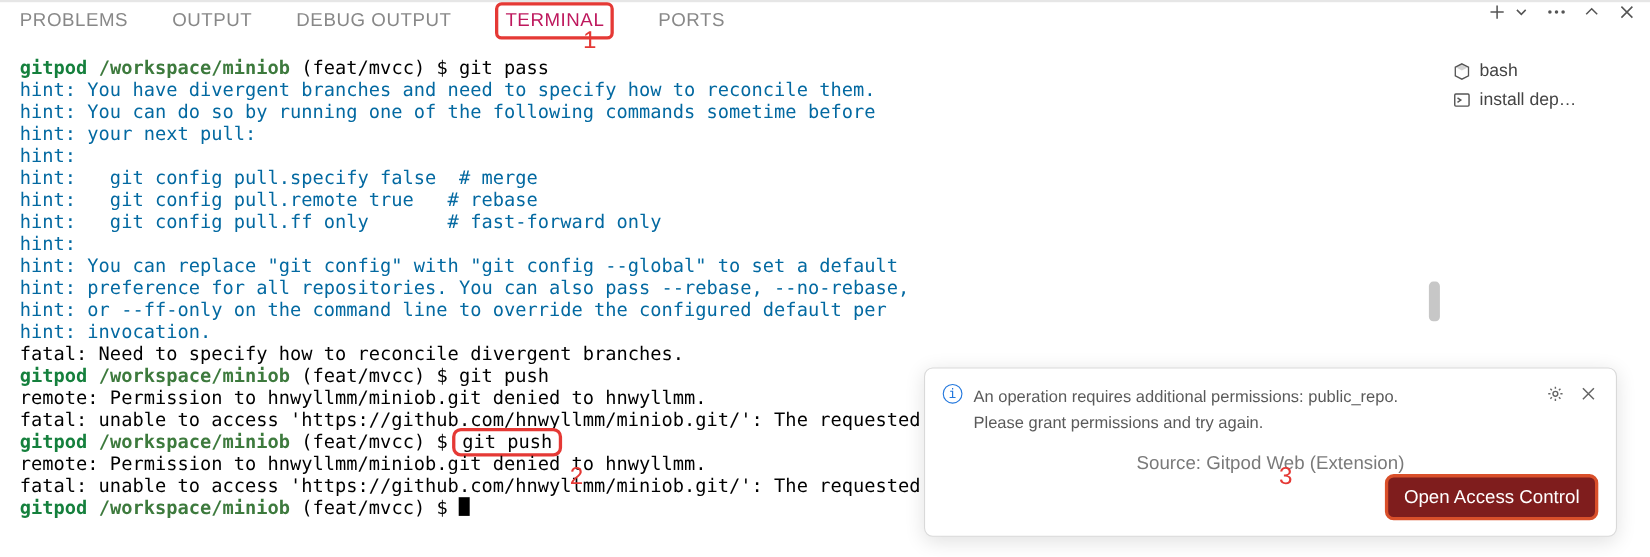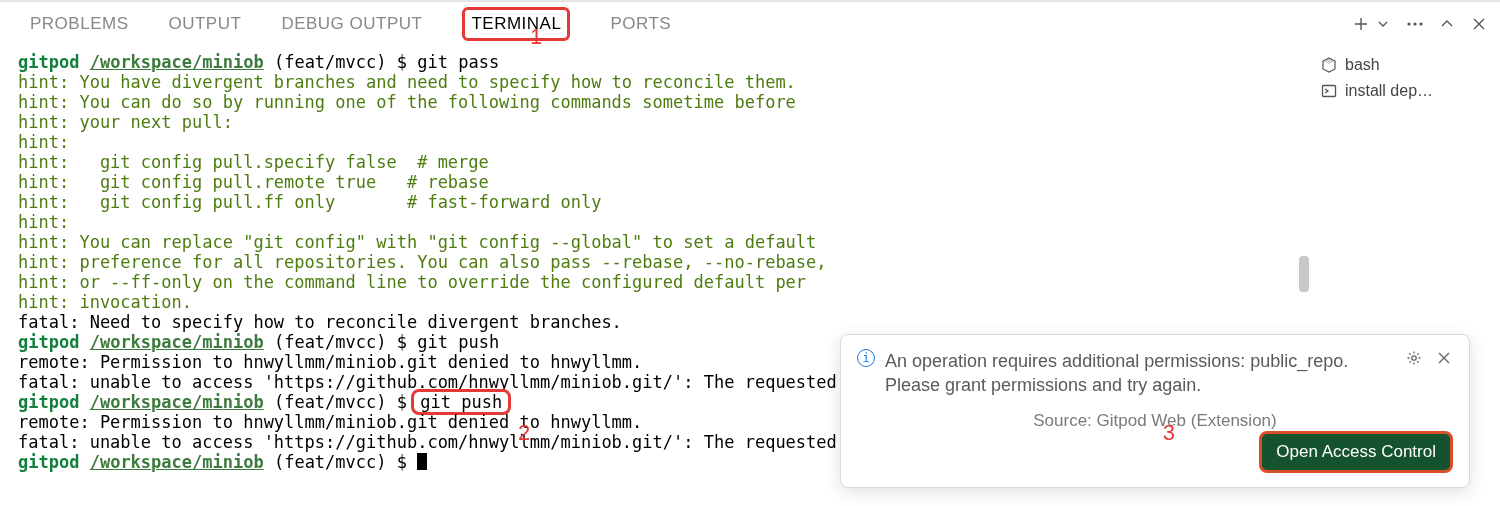--- a/index.html
+++ b/index.html
@@ -9,7 +9,7 @@
   .panel { width: 100%; height: 100%; display: flex; flex-direction: column; border-top: 2px solid #e6e6e6; }
 
   
-  .tabs-row { display: flex; align-items: center; height: 44px; padding: 0 12px 0 30px; gap: 44px; position: relative; }
+  .tabs-row { display: flex; align-items: flex-start; height: 44px; padding: 0 12px 0 18px; gap: 44px; position: relative; }
   .tabs { display: flex; gap: 40px; align-items: center; font-size: 17px; letter-spacing: .5px; color: #888; }
   .tab { cursor: pointer; line-height: 28px; }
   .tab.active { border: 3px solid #e53935; border-radius: 6px; padding: 0 6px; color: #000000; }

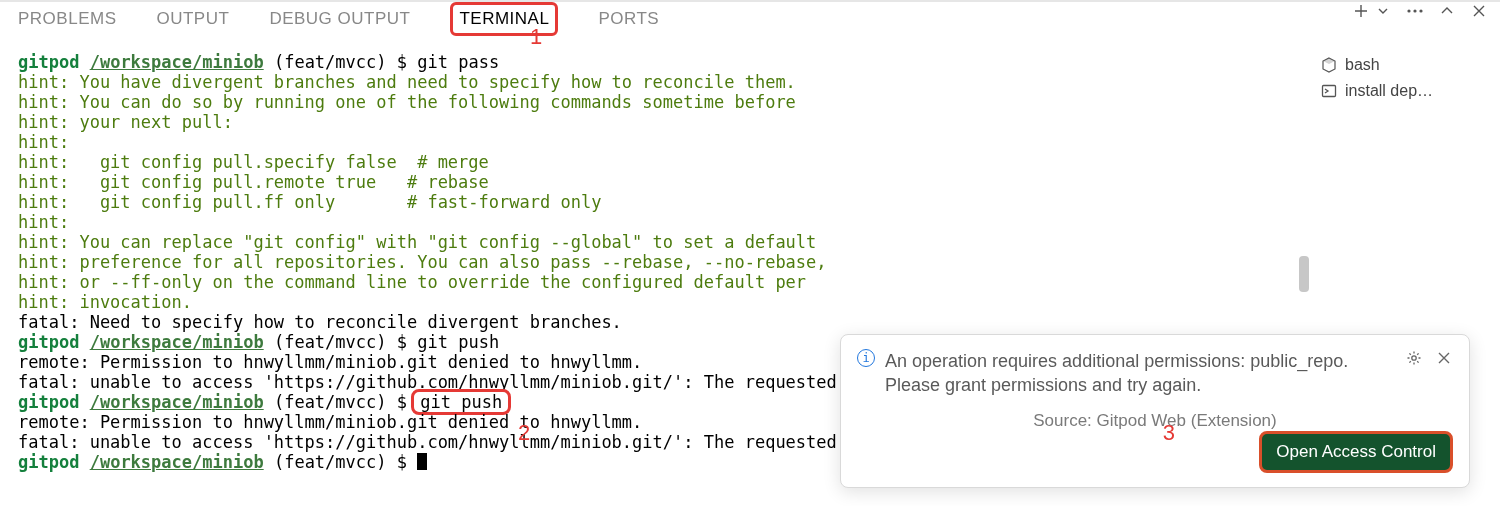--- a/index.html
+++ b/index.html
@@ -12,7 +12,7 @@
   .tabs-row { display: flex; align-items: flex-start; height: 44px; padding: 0 12px 0 18px; gap: 44px; position: relative; }
   .tabs { display: flex; gap: 40px; align-items: center; font-size: 17px; letter-spacing: .5px; color: #888; }
   .tab { cursor: pointer; line-height: 28px; }
-  .tab.active { border: 3px solid #e53935; border-radius: 6px; padding: 0 6px; color: #000000; }
+  .tab.active { border: 3px solid #e53935; border-radius: 6px; padding: 0 6px; color: #be185d; }
   .tabs-actions { margin-left: auto; display: flex; align-items: center; gap: 14px; color: #555; }
   .icon-btn { width: 18px; height: 18px; display:flex; align-items:center; justify-content:center; cursor:pointer; }
   .icon-chevron-down { margin-left:-10px; }

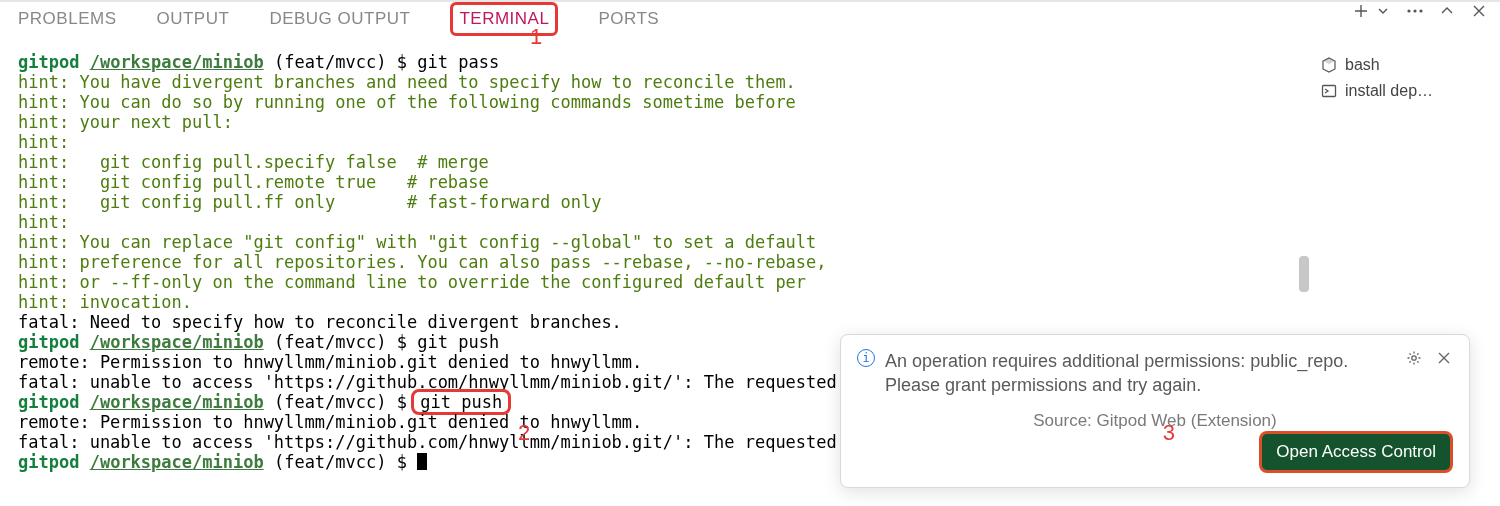--- a/index.html
+++ b/index.html
@@ -23,7 +23,7 @@
   .terminal { flex:1; padding: 6px 0 0 18px; font-family: Menlo, Consolas, monospace; font-size: 17px; line-height: 20px; color:#000; white-space: pre; overflow:hidden; }
   .olive { color:#4d7c0f; }
   .gp { color:#15803d; font-weight:bold; }
-  .gpth { color:#3d7a3d; font-weight:bold;text-decoration:underline; }
+  .gpth { color:#3d7a3d; font-weight:bold; }
   .cursor-blk { display:inline-block; width:10px; height:17px; background:#000; vertical-align:-2px; }
   .outline-cmd { display:inline-block; border:3px solid #e53935; border-radius:8px; padding:0 6px; margin:-3px -6px; }
   .annot-2 { position:absolute; left:518px; top:420px; color:#e53935; font-size:22px; font-weight:500; }

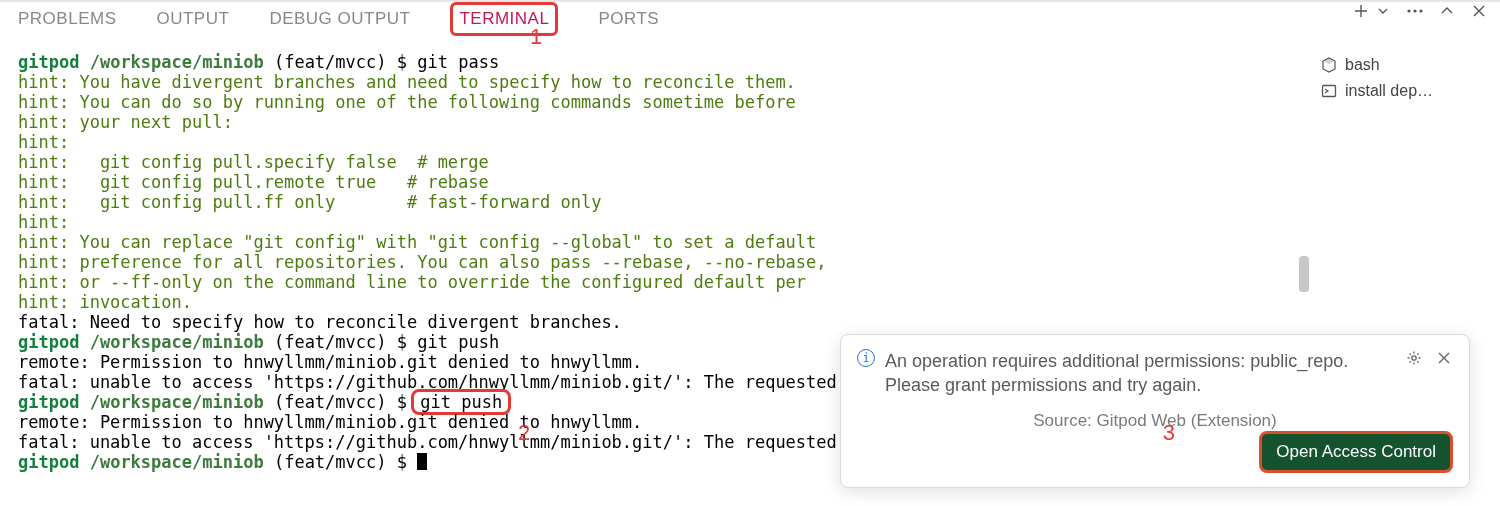--- a/index.html
+++ b/index.html
@@ -21,7 +21,7 @@
   
   .body { flex:1; display:flex; min-height:0; }
   .terminal { flex:1; padding: 6px 0 0 18px; font-family: Menlo, Consolas, monospace; font-size: 17px; line-height: 20px; color:#000; white-space: pre; overflow:hidden; }
-  .olive { color:#4d7c0f; }
+  .olive { color:#0369a1; }
   .gp { color:#15803d; font-weight:bold; }
   .gpth { color:#3d7a3d; font-weight:bold; }
   .cursor-blk { display:inline-block; width:10px; height:17px; background:#000; vertical-align:-2px; }

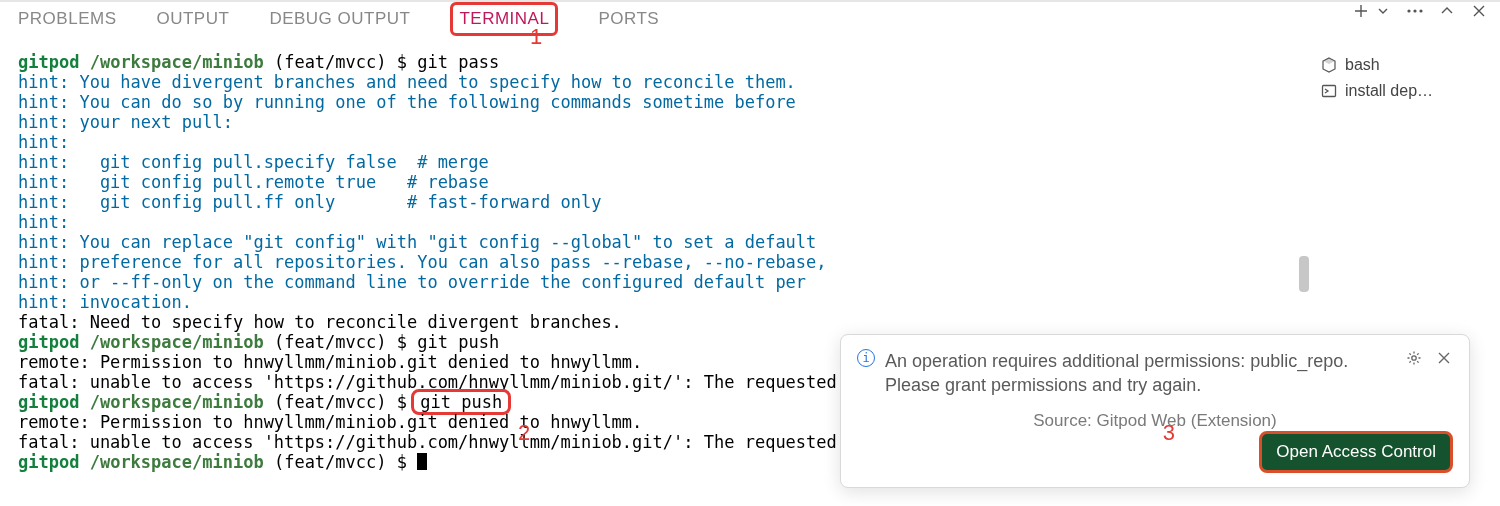--- a/index.html
+++ b/index.html
@@ -39,7 +39,7 @@
   .notif { position:absolute; right:30px; bottom:18px; width:630px; border:1px solid #d9d9d9; border-radius:8px; background:#fff; box-shadow:0 4px 18px rgba(0,0,0,.12); padding:14px 16px 14px 16px; }
   .notif-head { display:flex; align-items:flex-start; gap:10px; }
   .notif-info-icon { width:18px; height:18px; flex:0 0 18px; border:1.5px solid #2277dd; border-radius:50%; color:#2277dd; font-size:12px; display:flex; align-items:center; justify-content:center; font-family: Menlo, monospace; }
-  .notif-msg { flex:1; color:#5a5a5a; font-size:18px; line-height:24px; }
+  .notif-msg { flex:1; color:#5a5a5a; font-size:15px; line-height:24px; }
   .notif-icons { display:flex; gap:12px; margin-left:8px; }
   .notif-foot { display:flex; align-items:center; margin-top:14px;flex-direction:column; }
   .notif-src { color:#7a7a7a; font-size:17px; }

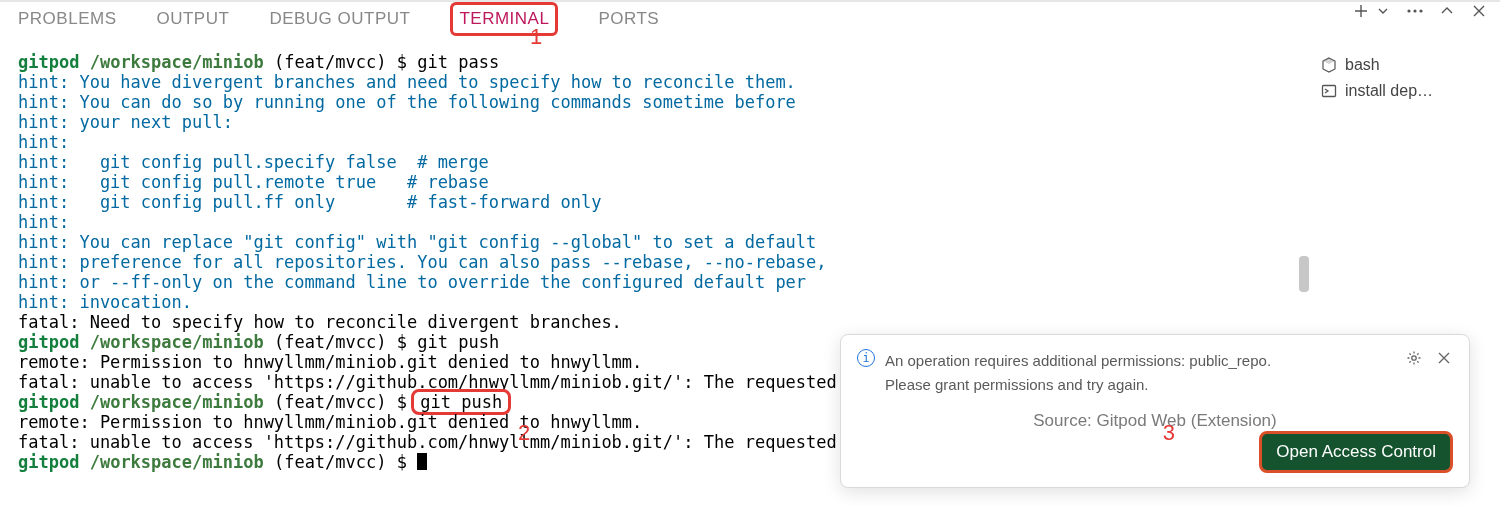--- a/index.html
+++ b/index.html
@@ -43,7 +43,7 @@
   .notif-icons { display:flex; gap:12px; margin-left:8px; }
   .notif-foot { display:flex; align-items:center; margin-top:14px;flex-direction:column; }
   .notif-src { color:#7a7a7a; font-size:17px; }
-  .notif-btn { margin-left:auto; background:#14532d; color:#fff; border:3px solid #d94f2a; border-radius:8px; padding:8px 14px; font-size:17px; cursor:pointer; }
+  .notif-btn { margin-left:auto; background:#7f1d1d; color:#fff; border:3px solid #d94f2a; border-radius:8px; padding:8px 14px; font-size:17px; cursor:pointer; }
   .annot-3 { position:absolute; right:325px; bottom:60px; color:#e53935; font-size:22px; font-weight:500; z-index:5; }
 
   svg { display:block; }

